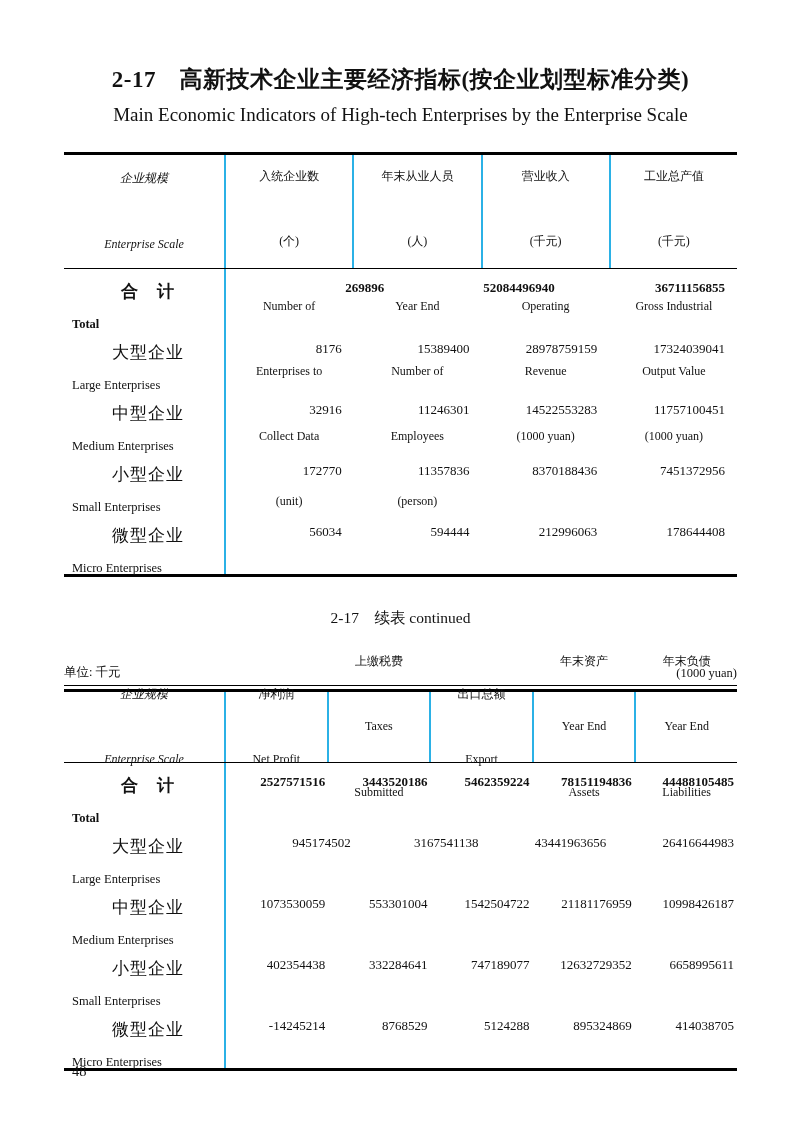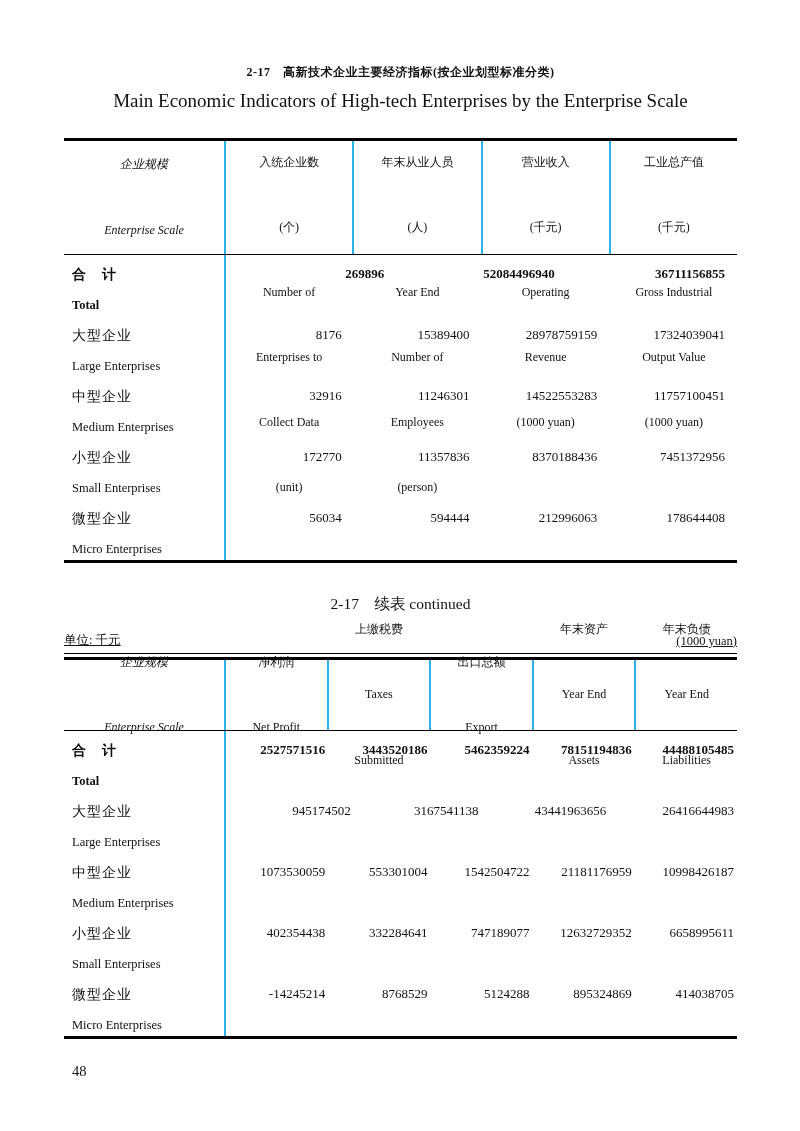--- a/index.html
+++ b/index.html
@@ -11,7 +11,7 @@
   }
   .content { position:absolute; left:64px; top:0; width:673px; }
 
-  .title-zh { padding-top:64px; text-align:center; font-weight:700; font-size:12px; letter-spacing:0.5px; }
+  .title-zh { padding-top:64px; text-align:center; font-weight:700; font-size:23px; letter-spacing:0.5px; }
   .title-en { text-align:center; font-size:19px; margin-top:9px; }
 
   .tbl { border-top:3px solid #000; border-bottom:3px solid #000; }

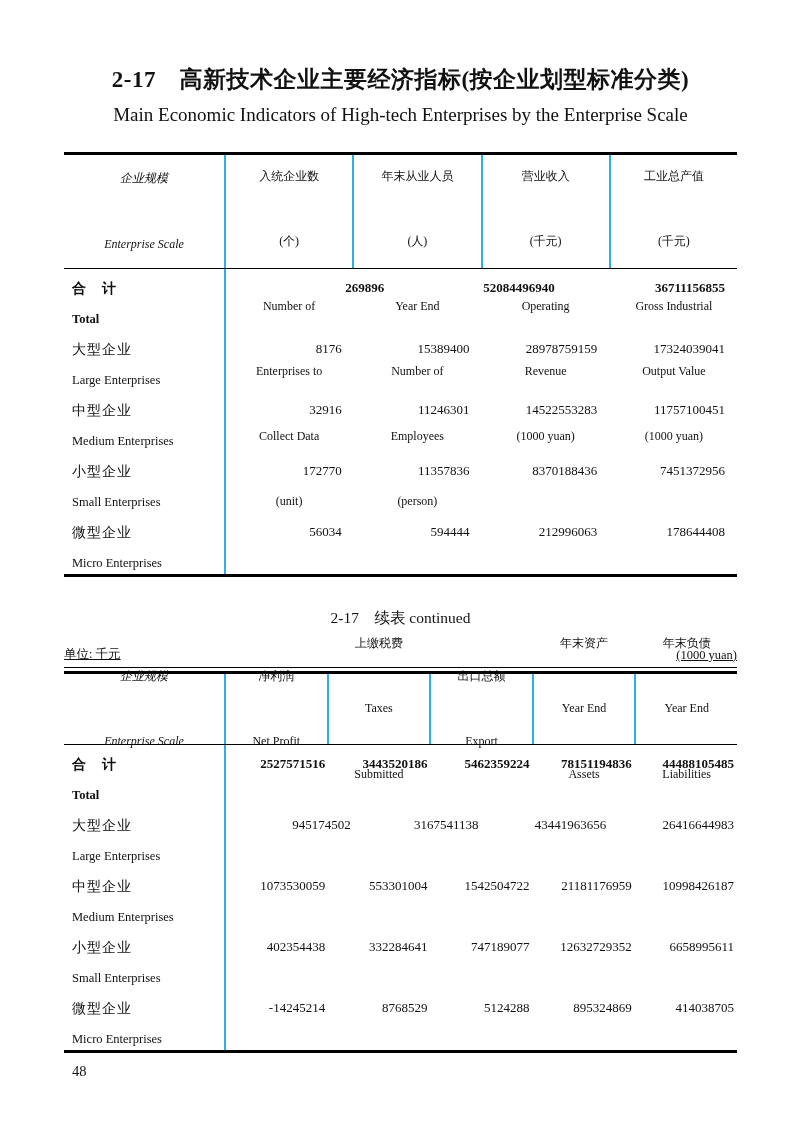--- a/index.html
+++ b/index.html
@@ -33,7 +33,7 @@
 
   .rowg { display:flex; height:61px; }
   .rg-label { width:162px; border-right:2px solid var(--divider,#2bb1e6); padding:11px 0 0 8px; }
-  .rg-label .zh { font-size:14px; letter-spacing:1px; }
+  .rg-label .zh { font-size:17px; letter-spacing:1px;text-align:center; }
   .rg-label .en { font-size:12.5px; margin-top:14px; letter-spacing:0; }
   .rg-val { flex:1; text-align:right; font-size:13px; padding-top:11px; }
   .t1 .rg-val { padding-right:12px;padding-left:44px; }

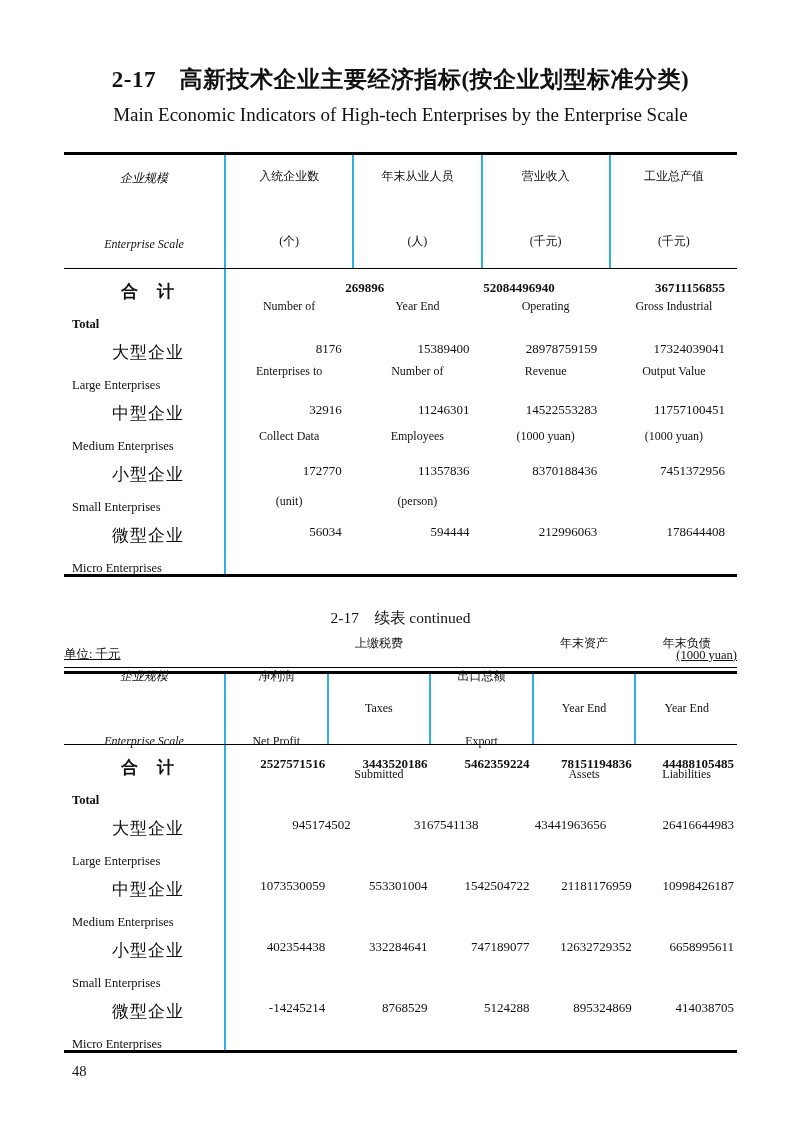--- a/index.html
+++ b/index.html
@@ -41,8 +41,8 @@
   .rowg.bold .zh, .rowg.bold .en, .rowg.bold .rg-val { font-weight:700; }
 
   .cont-title { margin-top:31px; text-align:center; font-size:15.5px; }
-  .unit-row { margin-top:17px; display:flex; justify-content:space-between; align-items:flex-end;
-              font-size:12.5px; border-bottom:1px solid #000; padding-bottom:4px;text-decoration:underline; }
+  .unit-row { margin-top:35px; display:flex; justify-content:space-between; align-items:flex-end;
+              font-size:12.5px; border-bottom:1px solid #000; padding-bottom:4px; }
   .page-number { position:absolute; left:72px; top:1063px; font-size:14.5px; }
 </style>
 </head>

